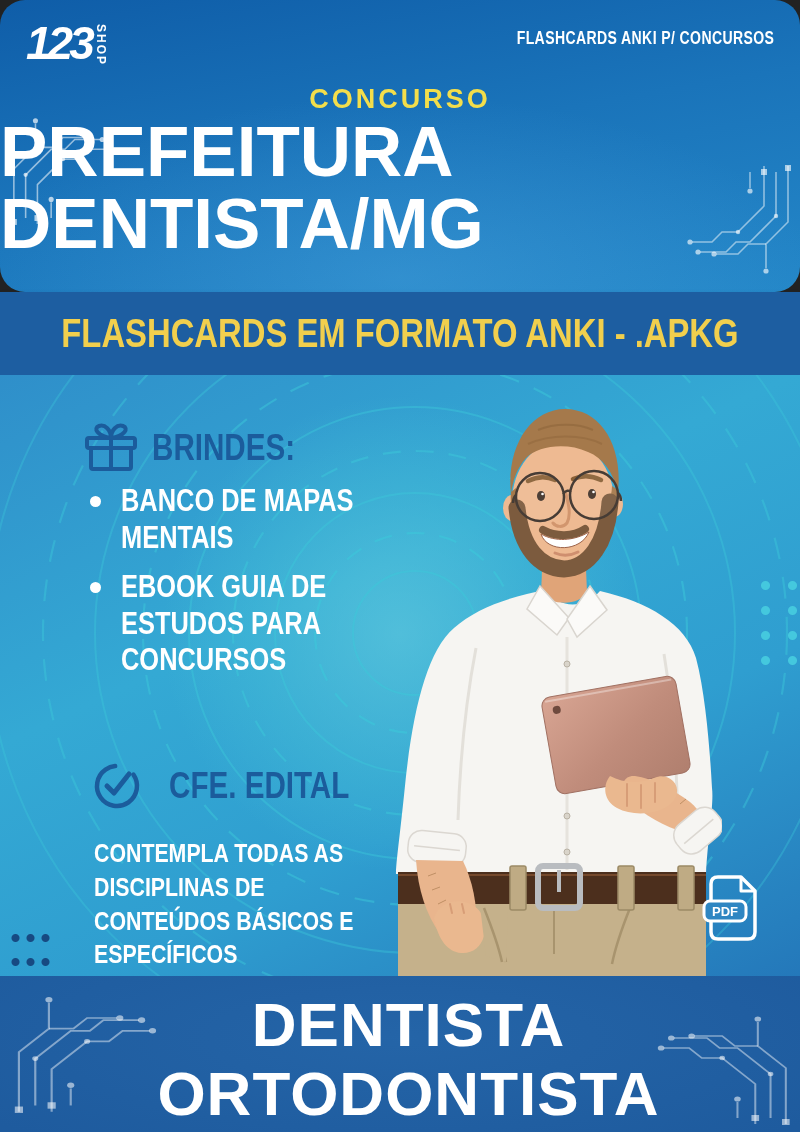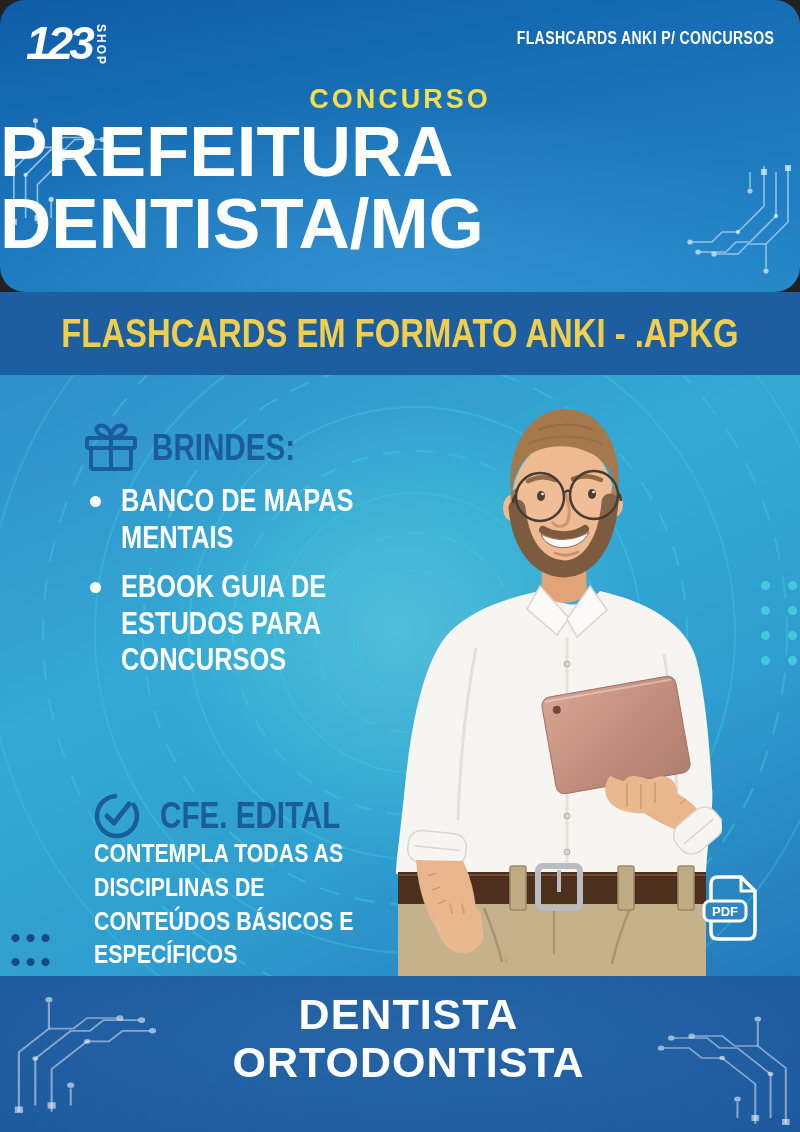--- a/index.html
+++ b/index.html
@@ -76,7 +76,7 @@
     transform:scaleX(.80);transform-origin:left center;display:inline-block;
   }
   .brindes-head{left:84px;top:47px;gap:14px;}
-  .edital-head{left:92px;top:416px;gap:18px;}
+  .edital-head{left:92px;top:386px;gap:27px;}
 
   .bonus-list{left:84px;top:104px;width:420px;list-style:none;margin:4px;padding:0;}
   .bonus-list li{display:flex;margin-bottom:13px;}

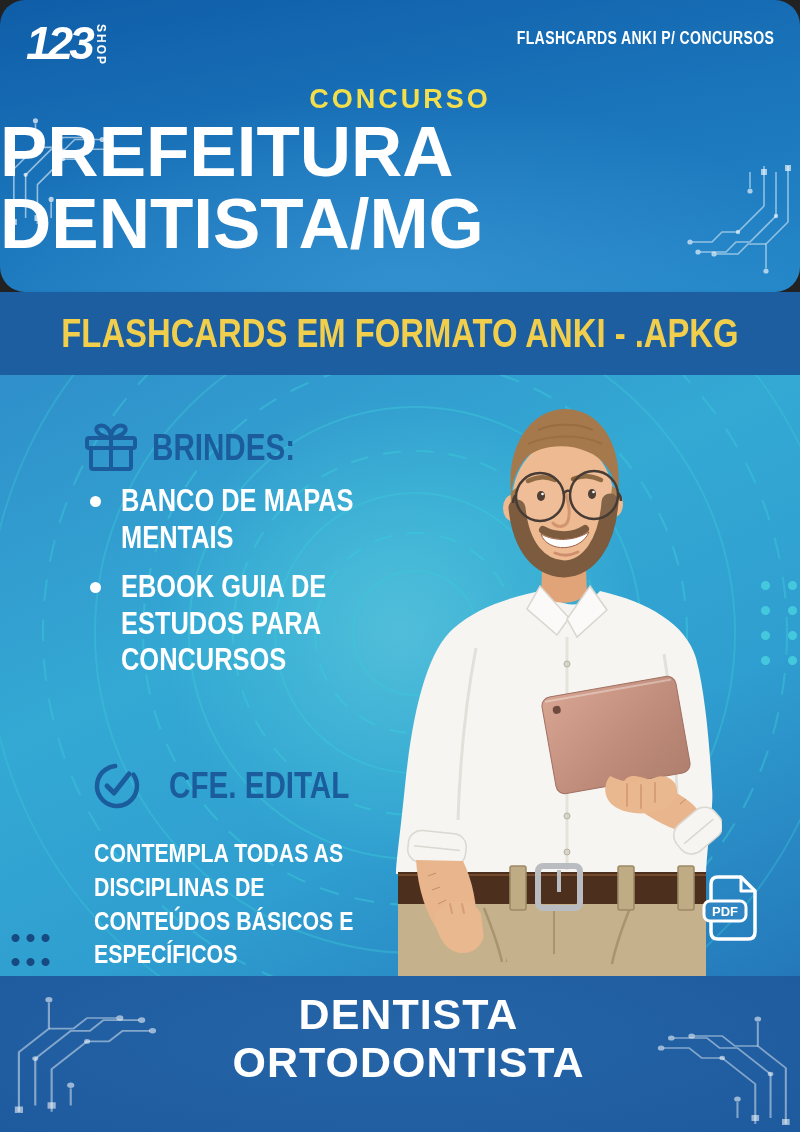--- a/index.html
+++ b/index.html
@@ -105,7 +105,7 @@
   }
   .role-title{
     position:absolute;left:0;top:14px;width:777px;text-align:center;color:#fff;
-    font-size:43px;font-weight:bold;line-height:1.12;letter-spacing:1px;padding-left:40px;
+    font-size:62px;font-weight:bold;line-height:1.12;letter-spacing:1px;padding-left:40px;
   }
 
   .circuit{pointer-events:none;}

